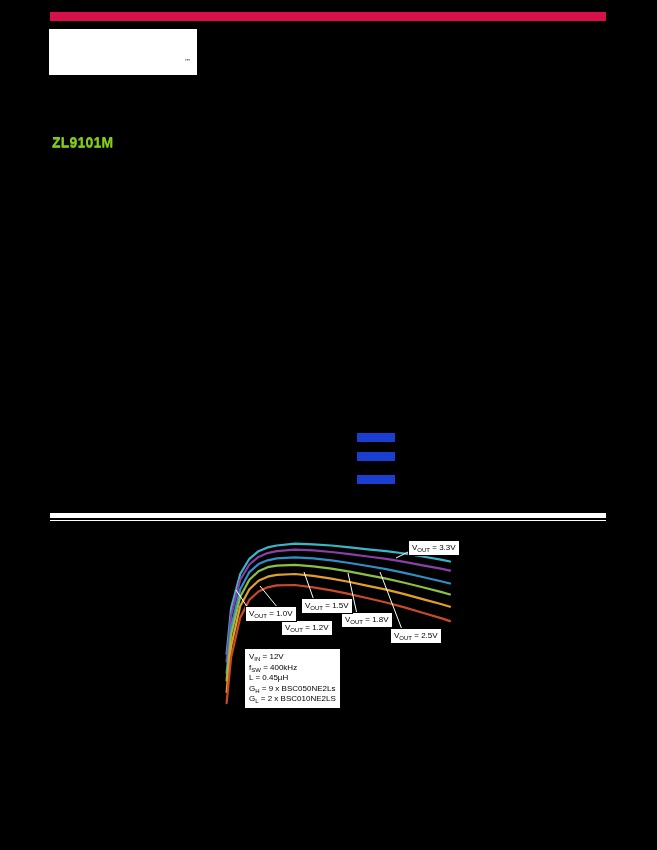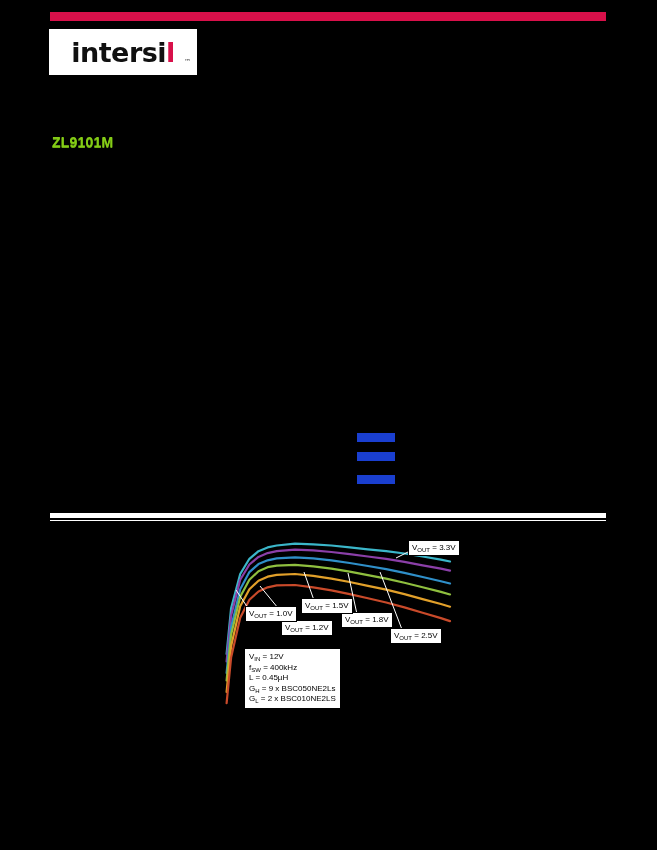--- a/index.html
+++ b/index.html
@@ -164,9 +164,6 @@
 <div class="top-rule"></div>
 
 <div class="logo-box">
-  <div class="logo-text">
-    <span>intersi</span><span class="dot">l</span>
-  </div>
   <span class="logo-tm">™</span>
 </div>
 

